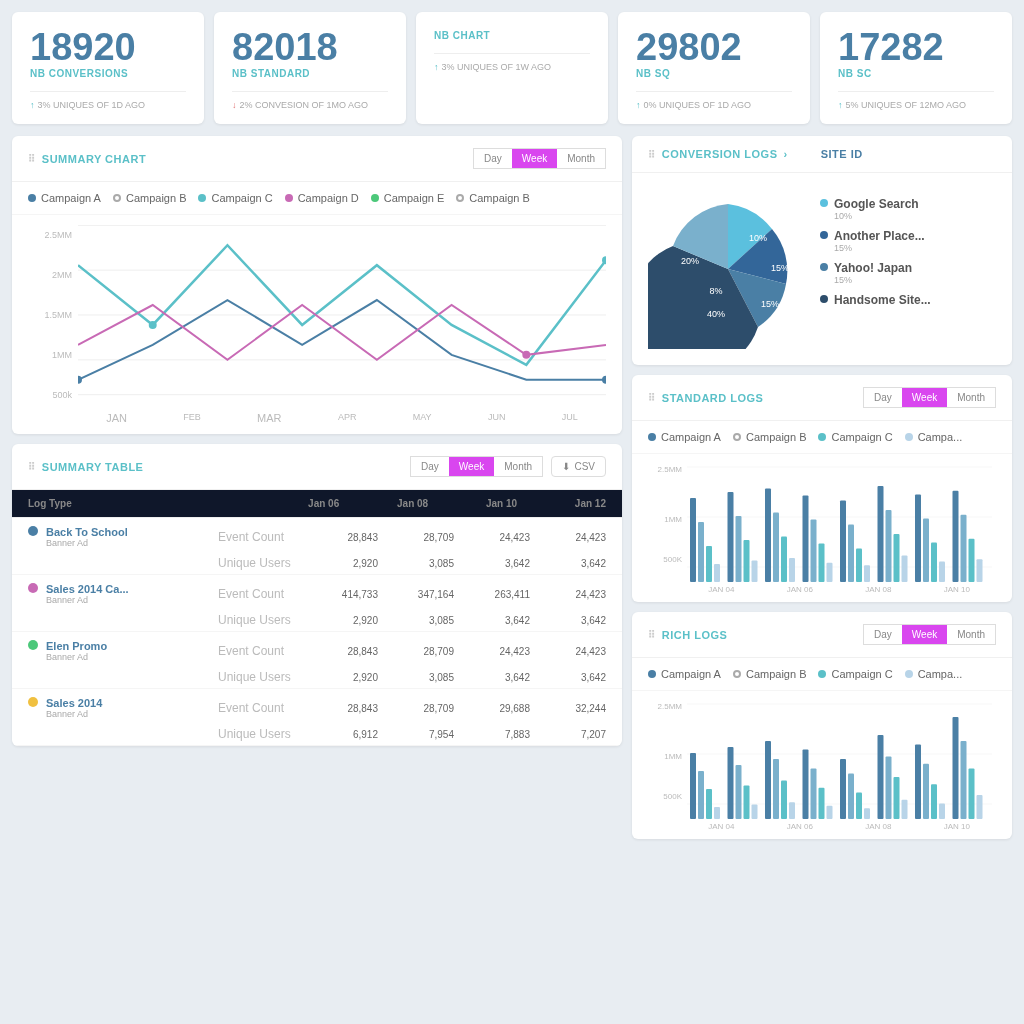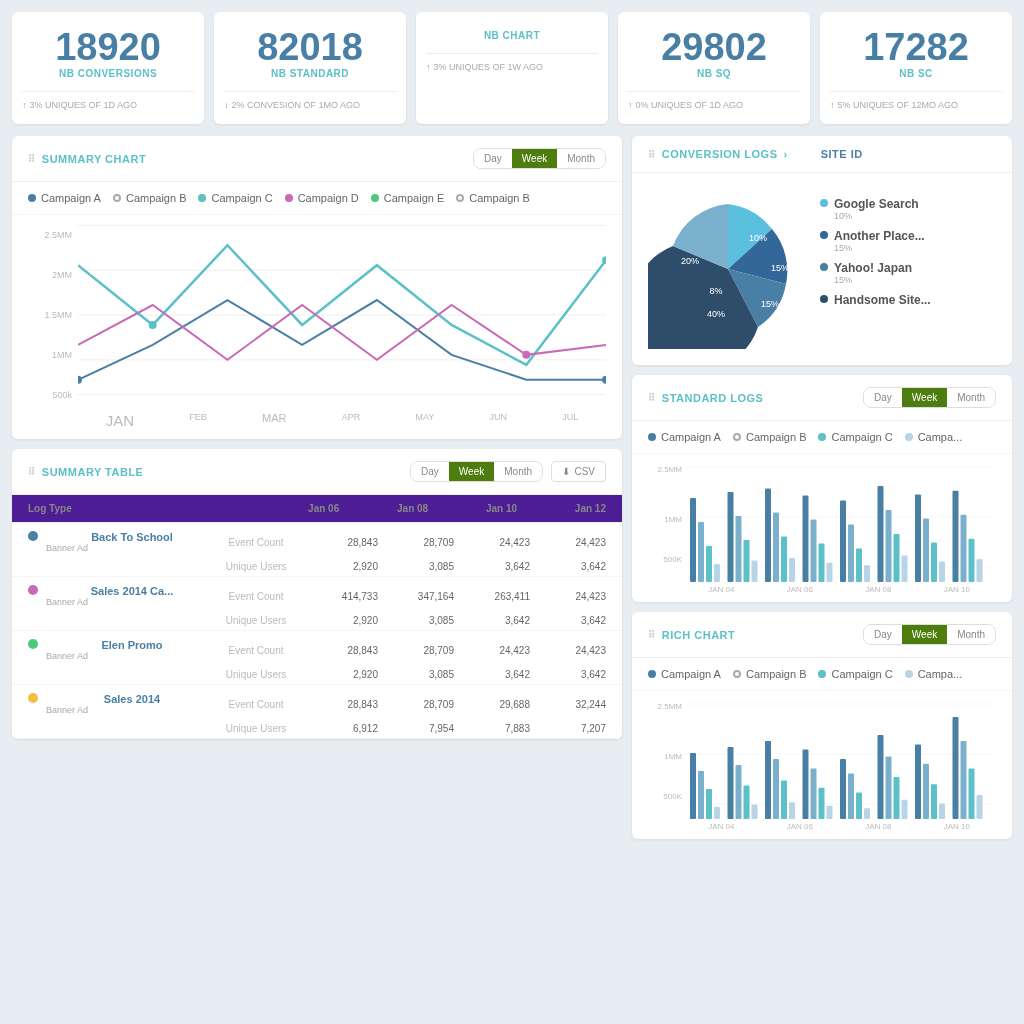--- a/index.html
+++ b/index.html
@@ -10,8 +10,8 @@
     
     .stats-row { display: flex; gap: 10px; margin-bottom: 12px; }
     .stat-card {
-      flex: 1; background: #fff; border-radius: 6px; padding: 16px 10px 14px;
-      box-shadow: 0 1px 3px rgba(0,0,0,0.08); position: relative; text-align: center;
+      flex: 1; background: #fff; border-radius: 6px; padding: 16px 18px 14px;
+      box-shadow: 0 1px 3px rgba(0,0,0,0.08); position: relative;
     }
     .stat-number { font-size: 38px; font-weight: 700; color: #4a7fa5; line-height: 1; }
     .stat-label { font-size: 10px; font-weight: 700; color: #5bc0c8; letter-spacing: 0.5px; margin-top: 2px; }

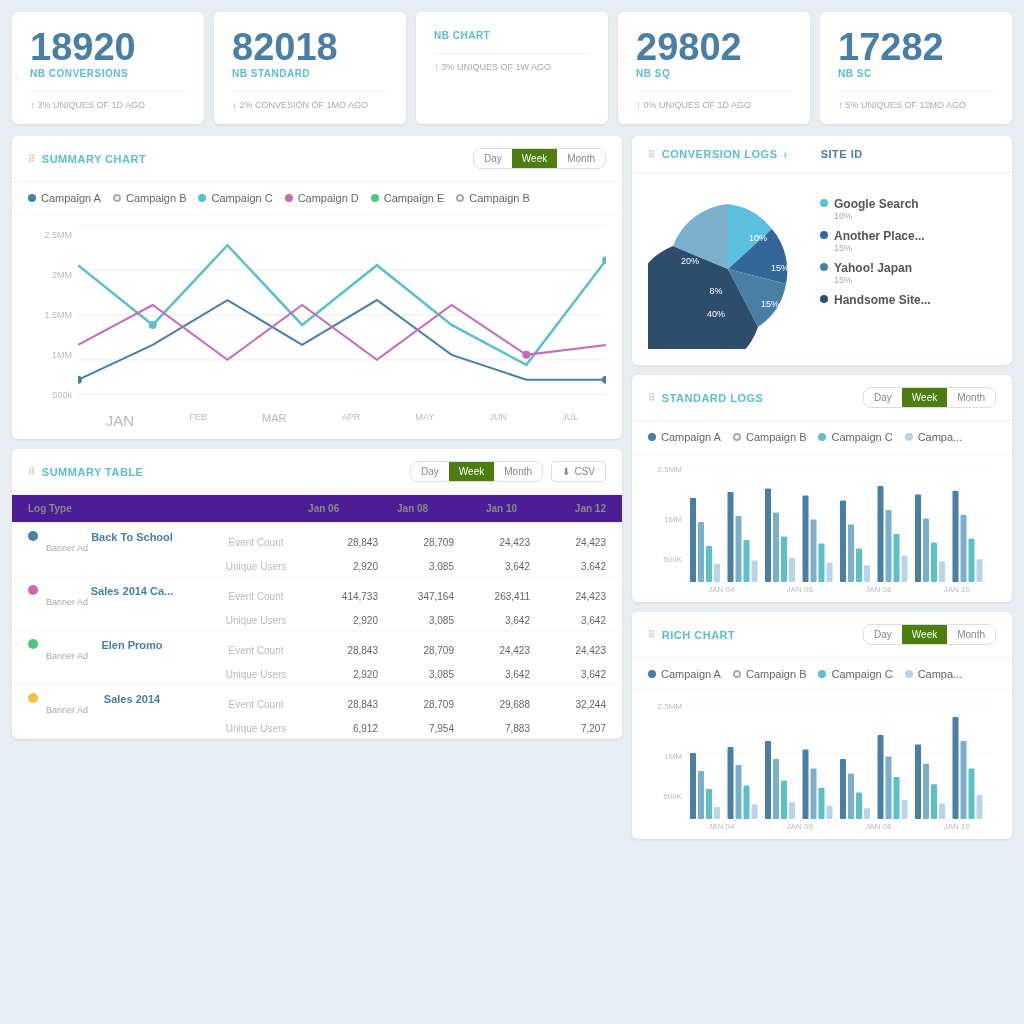--- a/index.html
+++ b/index.html
@@ -41,7 +41,7 @@
     .drag-icon { color: #ccc; font-size: 10px; }
     
     
-    .toggle-group { display: flex; border-radius: 8px; overflow: hidden; border: 1px solid #ddd; }
+    .toggle-group { display: flex; border-radius: 0; overflow: hidden; border: 1px solid #ddd; }
     .toggle-btn {
       padding: 4px 10px; font-size: 10px; cursor: pointer; background: #fff; color: #888;
       border: none; outline: none;

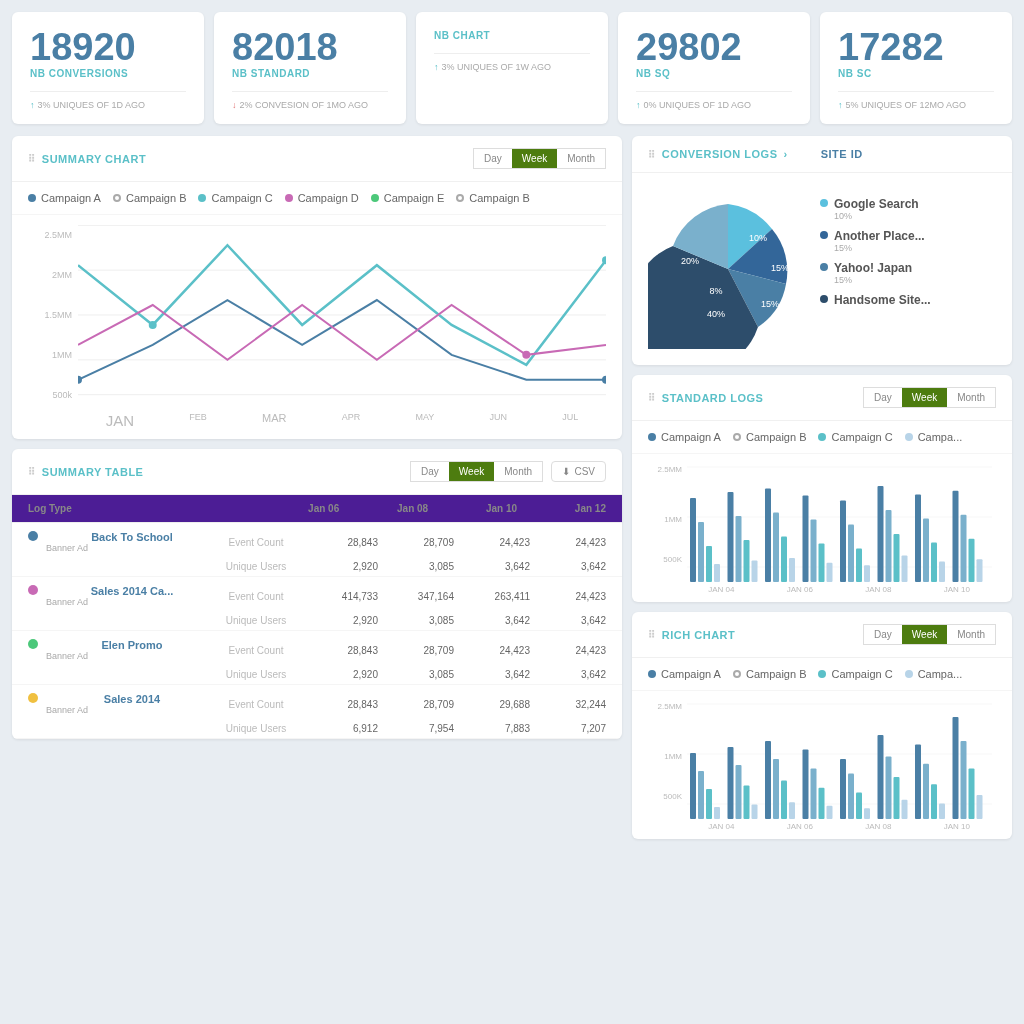--- a/index.html
+++ b/index.html
@@ -46,7 +46,7 @@
       padding: 4px 10px; font-size: 10px; cursor: pointer; background: #fff; color: #888;
       border: none; outline: none;
     }
-    .toggle-btn.active { background: #4d7c0f; color: #fff; }
+    .toggle-btn.active { background: #d946ef; color: #fff; }
     
     
     .chart-legend { display: flex; flex-wrap: wrap; gap: 12px; padding: 10px 16px; border-bottom: 1px solid #f5f5f5; }

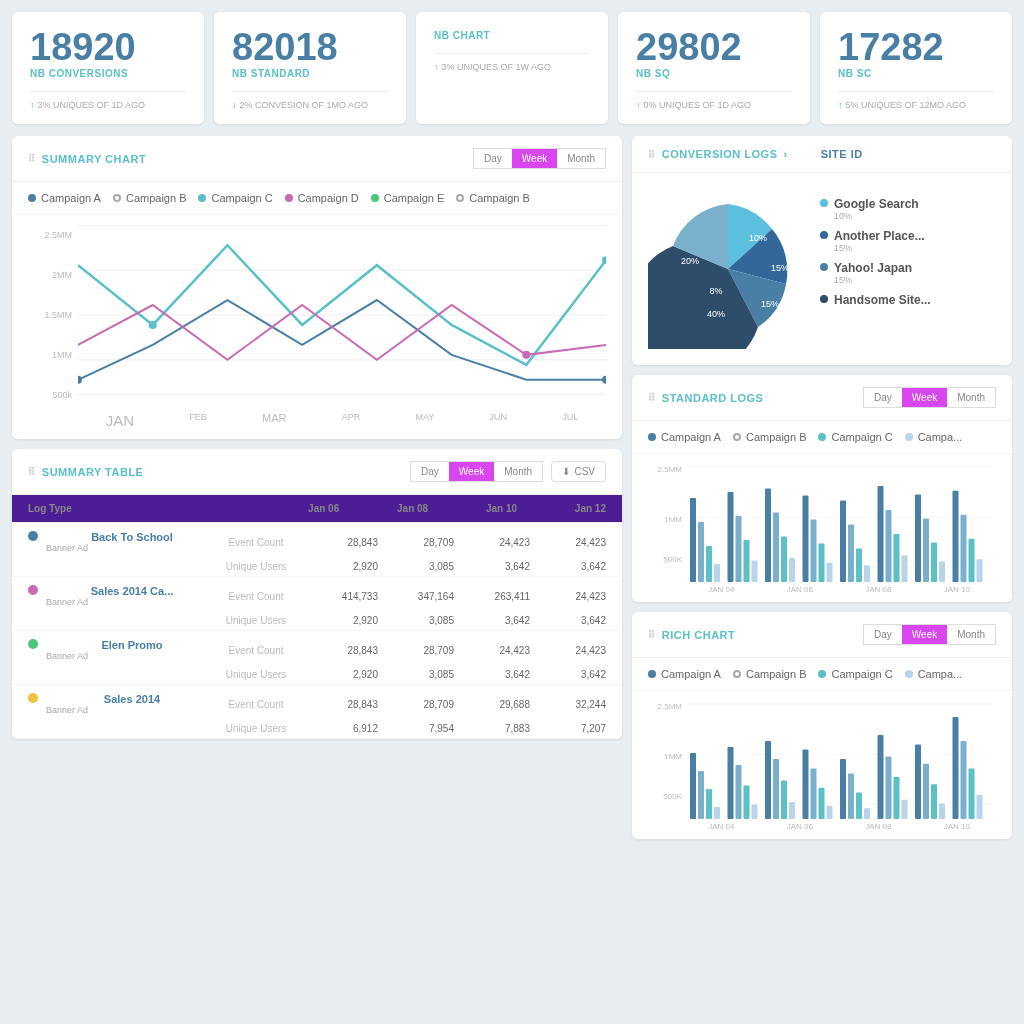--- a/index.html
+++ b/index.html
@@ -216,7 +216,7 @@
             </div>
           </div>
           <div style="display:flex;justify-content:space-around;padding:4px 0 10px 50px;">
-            <span style="font-size:15px;color:#bbb;">JAN</span>
+            <span style="font-size:11px;color:#bbb;">JAN</span>
             <span style="font-size:9px;color:#bbb;">FEB</span>
             <span style="font-size:11px;color:#bbb;">MAR</span>
             <span style="font-size:9px;color:#bbb;">APR</span>

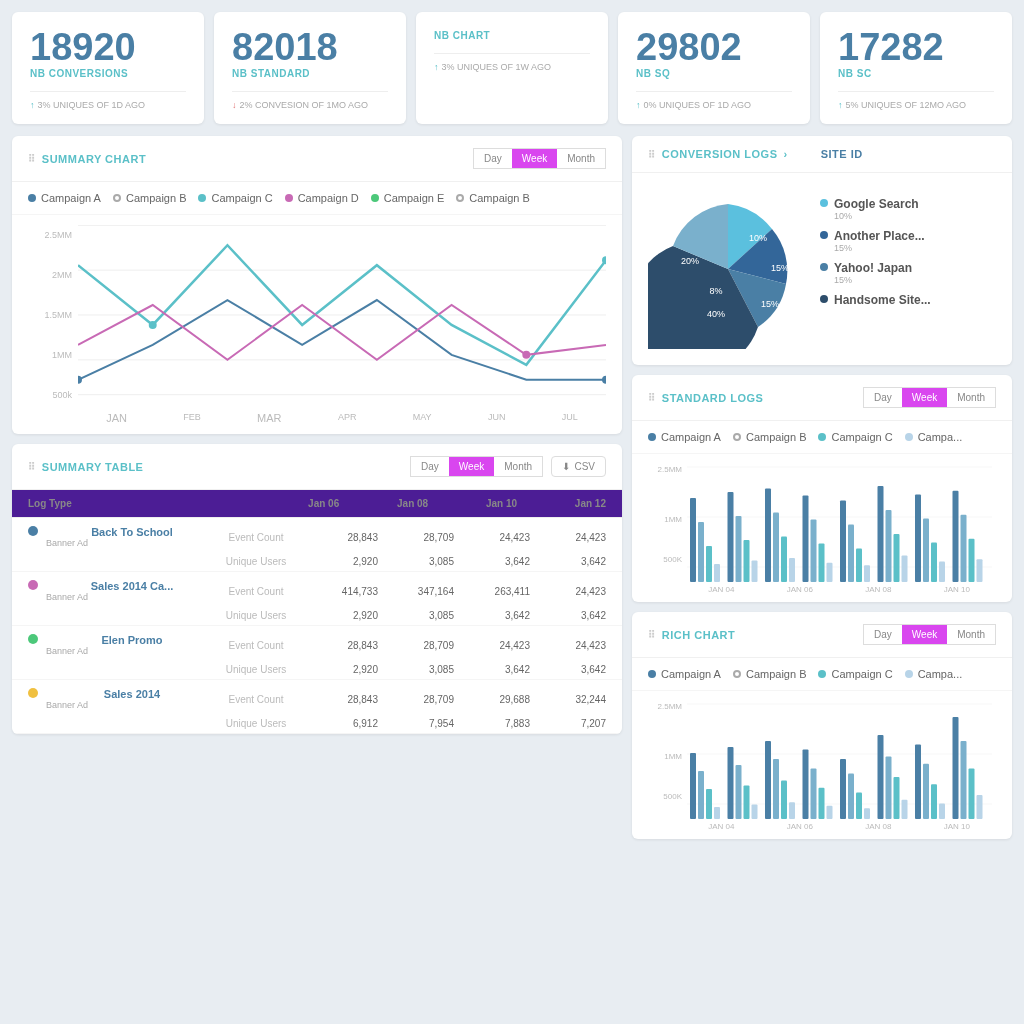--- a/index.html
+++ b/index.html
@@ -55,7 +55,7 @@
     .legend-dot-empty { width: 8px; height: 8px; border-radius: 50%; border: 2px solid #aaa; background: transparent; }
     
     
-    .table-header-row { display: flex; padding: 8px 16px; background: #4c1d95; border-bottom: 1px solid #eee; }
+    .table-header-row { display: flex; padding: 8px 16px; background: #0f172a; border-bottom: 1px solid #eee; }
     .table-col-logtype { flex: 2.5; font-size: 10px; color: #888; font-weight: 600; }
     .table-col-date { flex: 1; font-size: 10px; color: #888; font-weight: 600; text-align: right; }
     

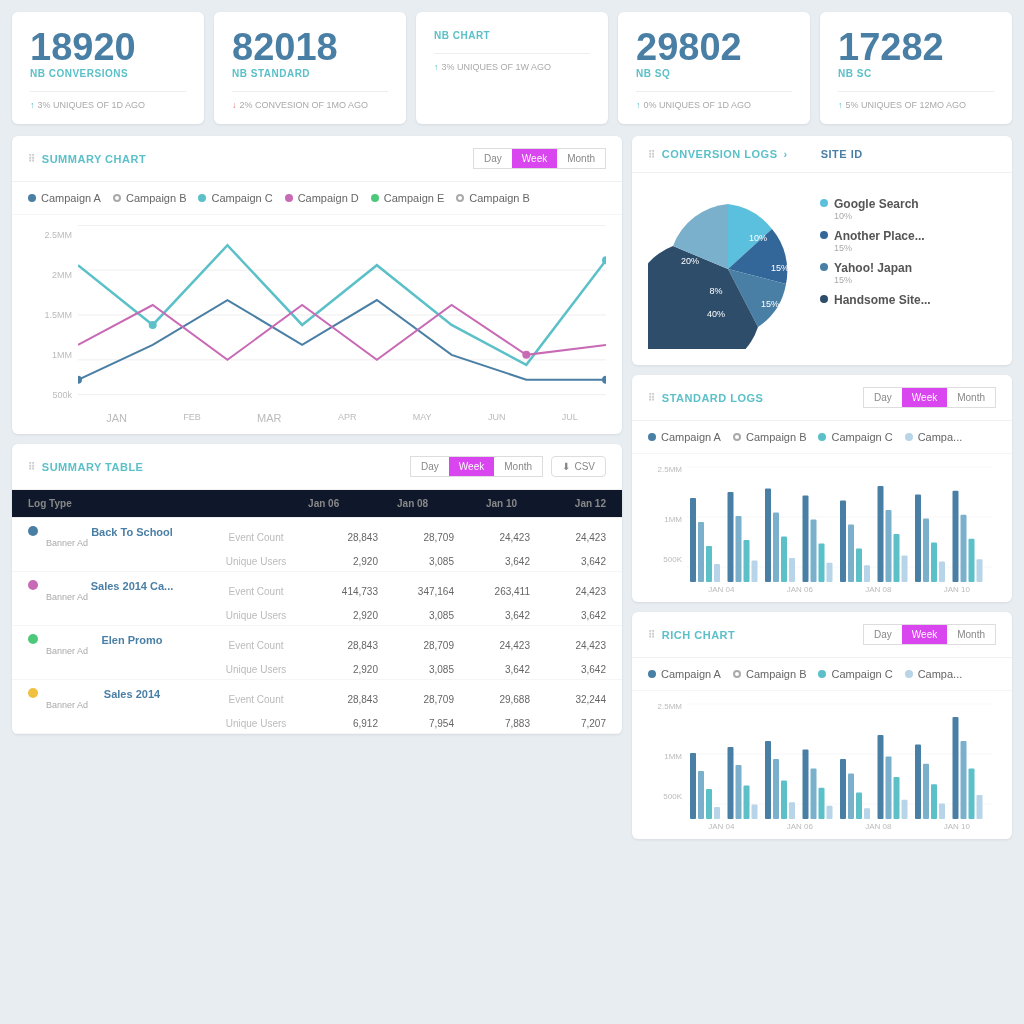--- a/index.html
+++ b/index.html
@@ -64,7 +64,7 @@
     .table-row { display: flex; align-items: center; padding: 4px 16px; }
     .table-row:first-child { padding-top: 8px; }
     .campaign-name { flex: 1.5; }
-    .campaign-title { font-size: 11px; font-weight: 700; color: #4a7fa5; text-align: center; }
+    .campaign-title { font-size: 11px; font-weight: 700; color: #4a7fa5; }
     .campaign-sub { font-size: 9px; color: #aaa; }
     .campaign-dot { width: 10px; height: 10px; border-radius: 50%; margin-right: 8px; flex-shrink: 0; }
     .metric-label { flex: 1; font-size: 10px; color: #bbb; text-align: center; padding-right: 8px; }

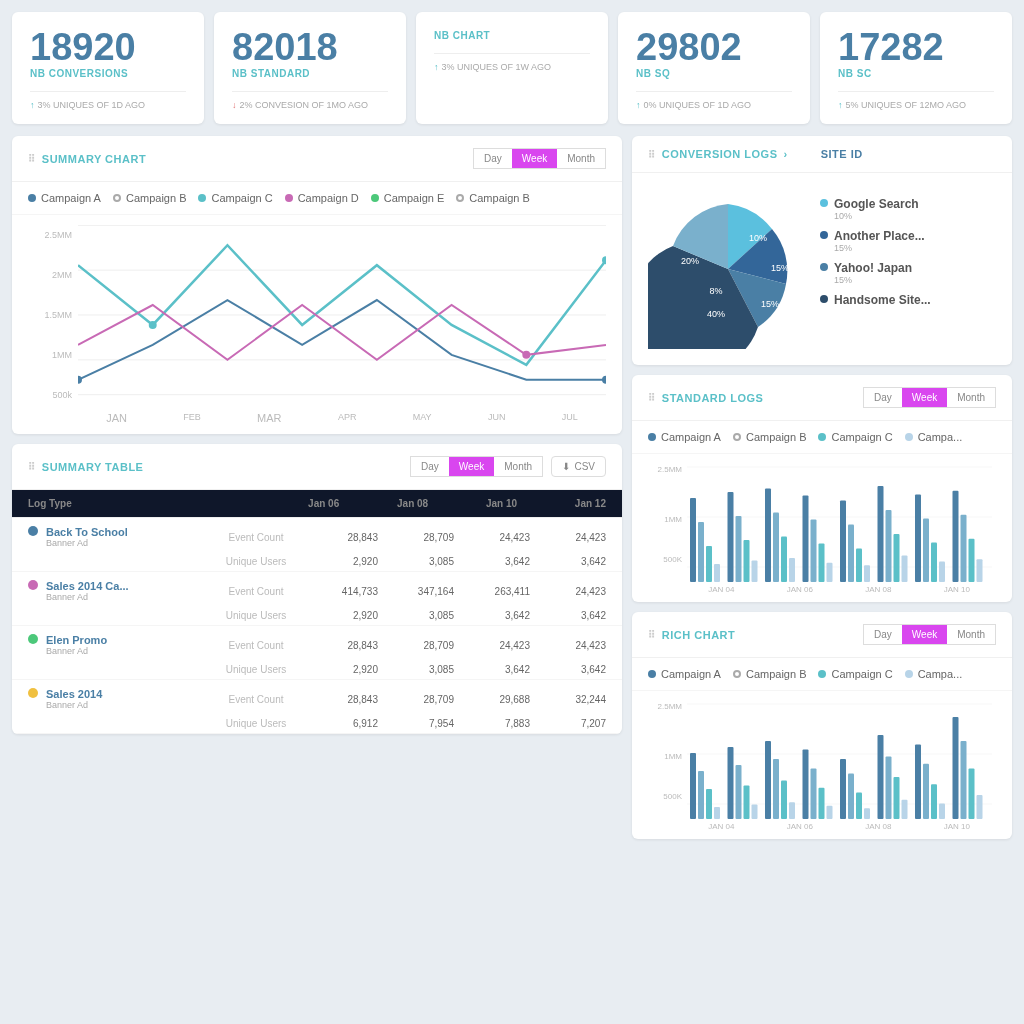--- a/index.html
+++ b/index.html
@@ -67,7 +67,7 @@
     .campaign-title { font-size: 11px; font-weight: 700; color: #4a7fa5; }
     .campaign-sub { font-size: 9px; color: #aaa; }
     .campaign-dot { width: 10px; height: 10px; border-radius: 50%; margin-right: 8px; flex-shrink: 0; }
-    .metric-label { flex: 1; font-size: 10px; color: #bbb; text-align: center; padding-right: 8px; }
+    .metric-label { flex: 1; font-size: 12px; color: #bbb; text-align: left; padding-right: 8px; }
     .metric-val { flex: 1; font-size: 10px; color: #666; text-align: right; }
     .campaign-info { display: flex; align-items: flex-start; flex: 2.5; }
     

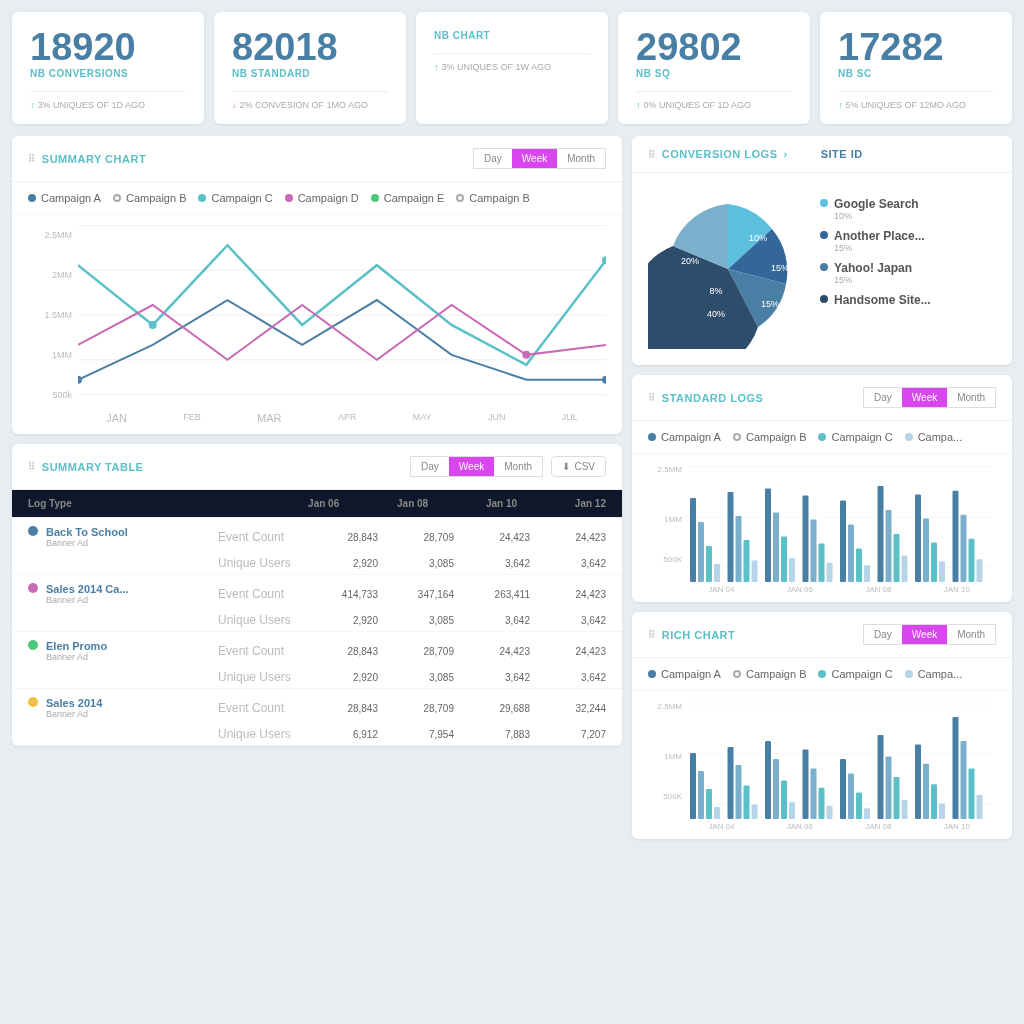--- a/index.html
+++ b/index.html
@@ -516,7 +516,7 @@
         <div class="card-header">
           <div class="card-title">
             <span class="drag-icon">⠿</span>
-            <span>RICH CHART</span>
+            <span>RICH LOGS</span>
           </div>
           <div class="toggle-group" id="rich-logs-toggle">
               <button class="toggle-btn">Day</button>

